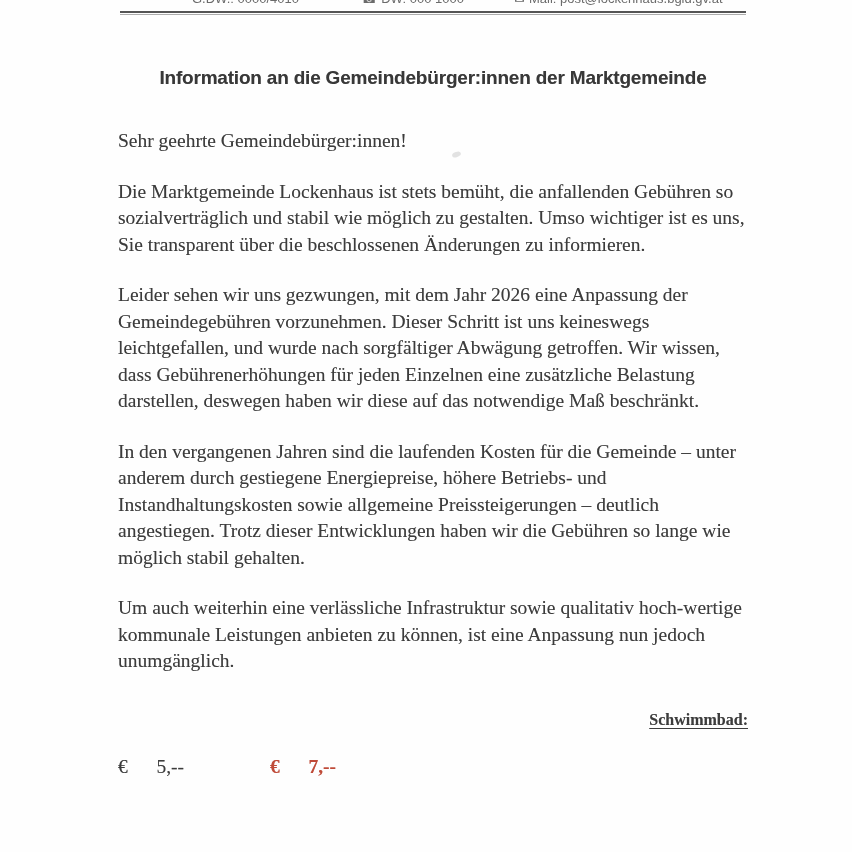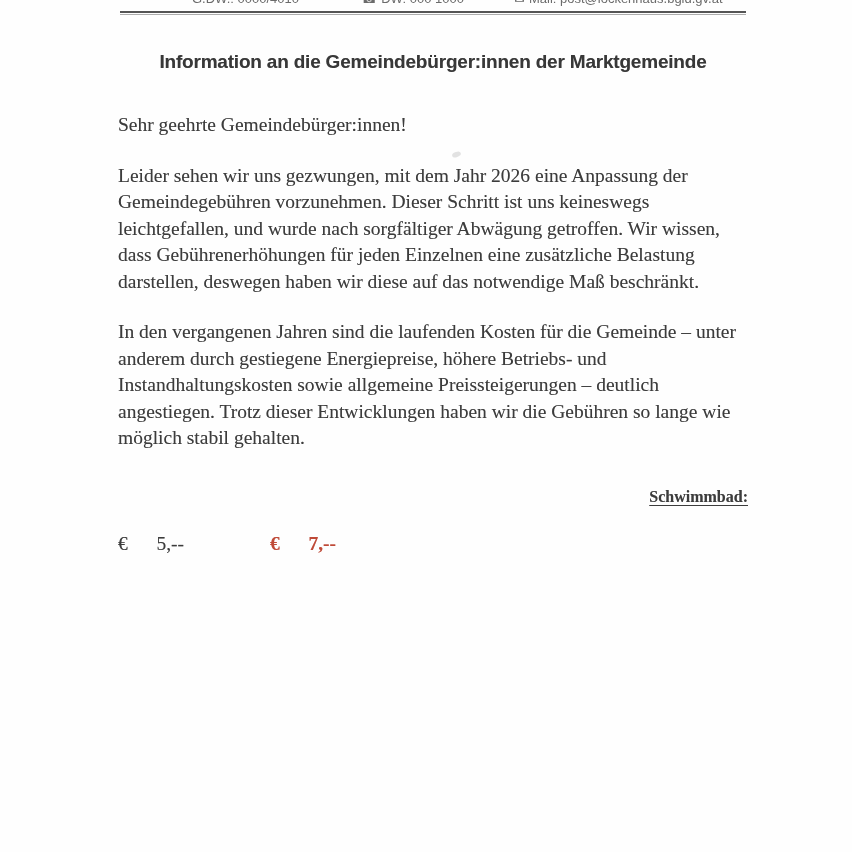--- a/index.html
+++ b/index.html
@@ -39,7 +39,7 @@
   .rule .r2{height:1px;background:#adadad;margin-top:1px;}
   
   .title{
-    margin:0; padding-top:47px;
+    margin:16px; padding-top:47px;
     text-align:center;
     font-family:"Liberation Sans","DejaVu Sans",sans-serif;
     font-weight:bold;

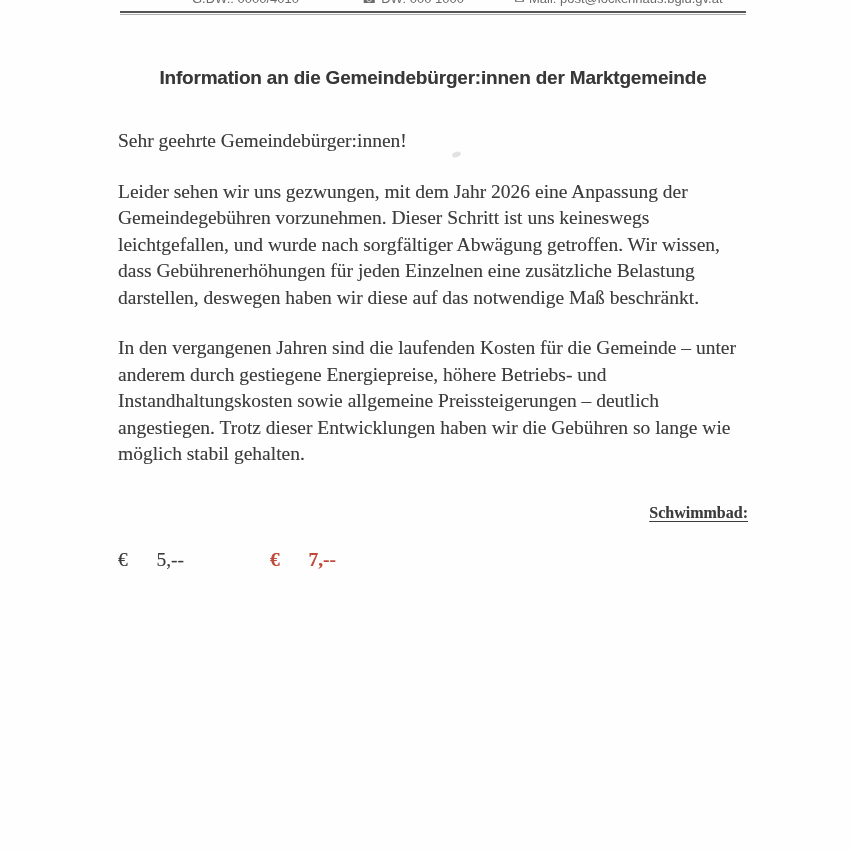--- a/index.html
+++ b/index.html
@@ -126,6 +126,7 @@
 
     <p class="salutation">Sehr geehrte Gemeindebürger:innen!</p>
 
+    <p class="body-par">Die Marktgemeinde Lockenhaus ist stets bemüht, die anfallenden Gebühren so sozialverträglich und stabil wie möglich zu gestalten. Umso wichtiger ist es uns, Sie transparent über die beschlossenen Änderungen zu informieren.</p>
     <p class="body-par">Leider sehen wir uns gezwungen, mit dem Jahr 2026 eine Anpassung der Gemeindegebühren vorzunehmen. Dieser Schritt ist uns keineswegs leichtgefallen, und wurde nach sorgfältiger Abwägung getroffen. Wir wissen, dass Gebührenerhöhungen für jeden Einzelnen eine zusätzliche Belastung darstellen, deswegen haben wir diese auf das notwendige Maß beschränkt.</p>
     <p class="body-par">In den vergangenen Jahren sind die laufenden Kosten für die Gemeinde – unter anderem durch gestiegene Energiepreise, höhere Betriebs- und Instandhaltungskosten sowie allgemeine Preissteigerungen – deutlich angestiegen. Trotz dieser Entwicklungen haben wir die Gebühren so lange wie möglich stabil gehalten.</p>
 

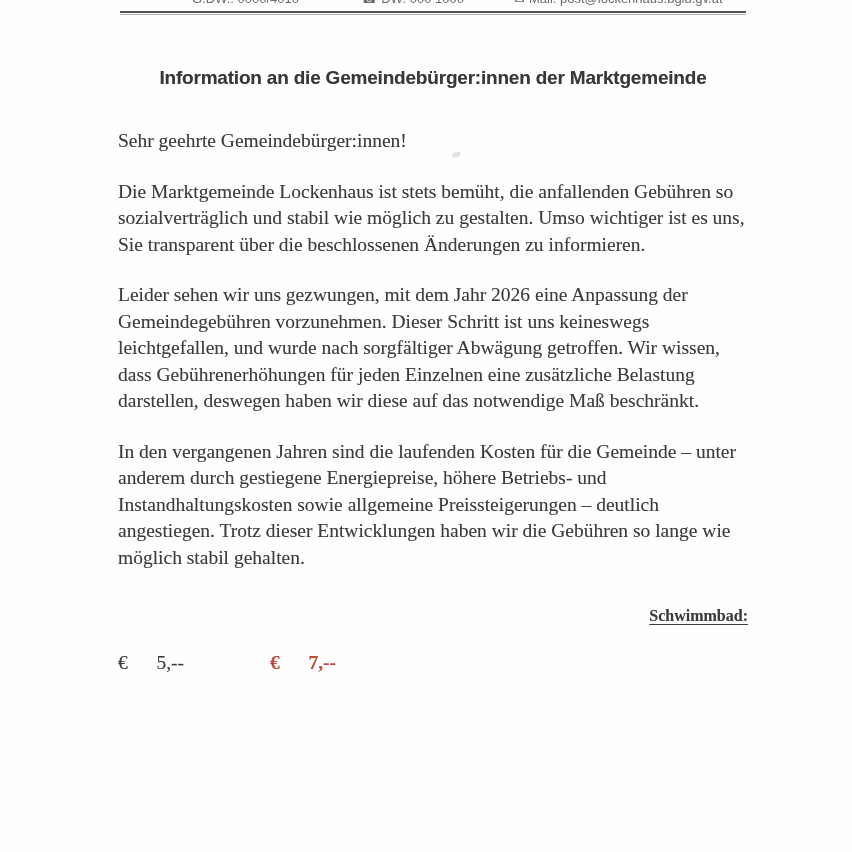--- a/index.html
+++ b/index.html
@@ -129,6 +129,7 @@
     <p class="body-par">Die Marktgemeinde Lockenhaus ist stets bemüht, die anfallenden Gebühren so sozialverträglich und stabil wie möglich zu gestalten. Umso wichtiger ist es uns, Sie transparent über die beschlossenen Änderungen zu informieren.</p>
     <p class="body-par">Leider sehen wir uns gezwungen, mit dem Jahr 2026 eine Anpassung der Gemeindegebühren vorzunehmen. Dieser Schritt ist uns keineswegs leichtgefallen, und wurde nach sorgfältiger Abwägung getroffen. Wir wissen, dass Gebührenerhöhungen für jeden Einzelnen eine zusätzliche Belastung darstellen, deswegen haben wir diese auf das notwendige Maß beschränkt.</p>
     <p class="body-par">In den vergangenen Jahren sind die laufenden Kosten für die Gemeinde – unter anderem durch gestiegene Energiepreise, höhere Betriebs- und Instandhaltungskosten sowie allgemeine Preissteigerungen – deutlich angestiegen. Trotz dieser Entwicklungen haben wir die Gebühren so lange wie möglich stabil gehalten.</p>
+    <p class="body-par">Um auch weiterhin eine verlässliche Infrastruktur sowie qualitativ hoch-wertige kommunale Leistungen anbieten zu können, ist eine Anpassung nun jedoch unumgänglich.</p>
 
 
     <p class="section-title">Schwimmbad:</p>

